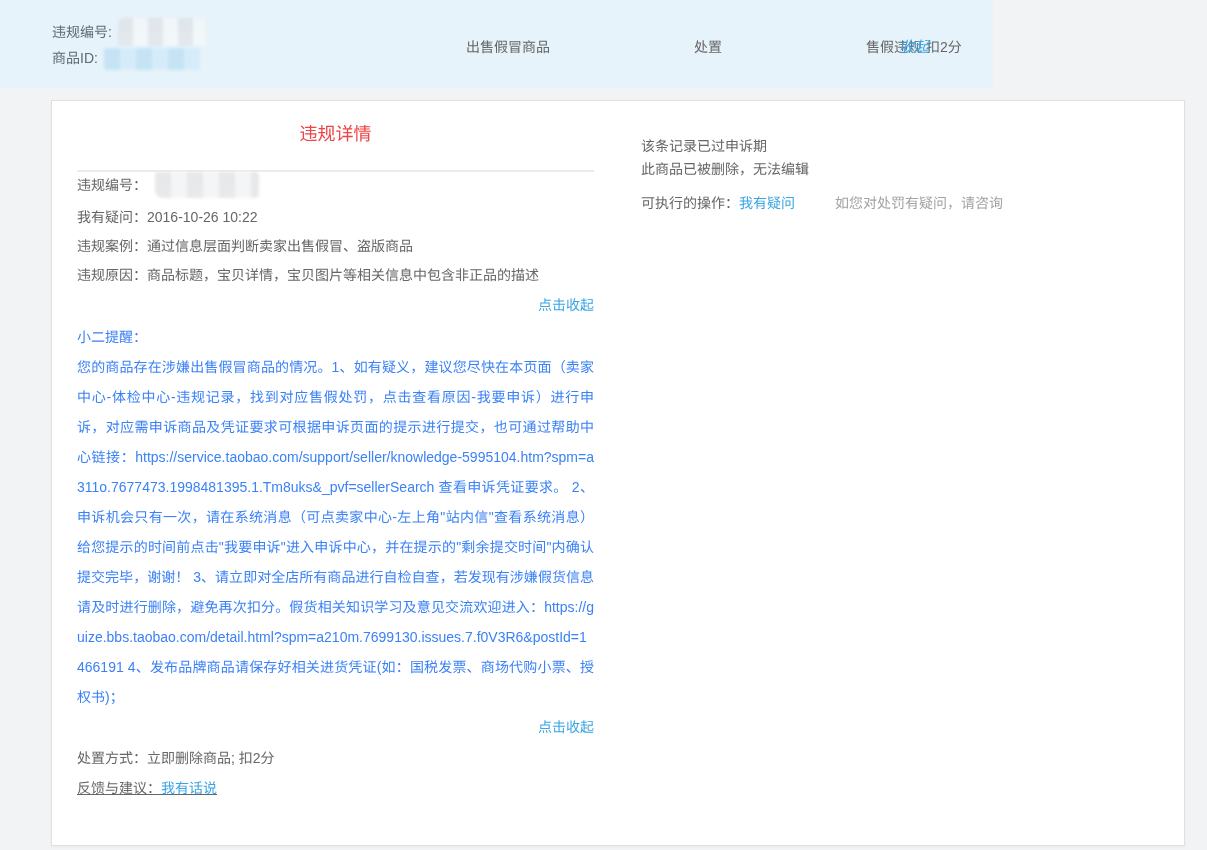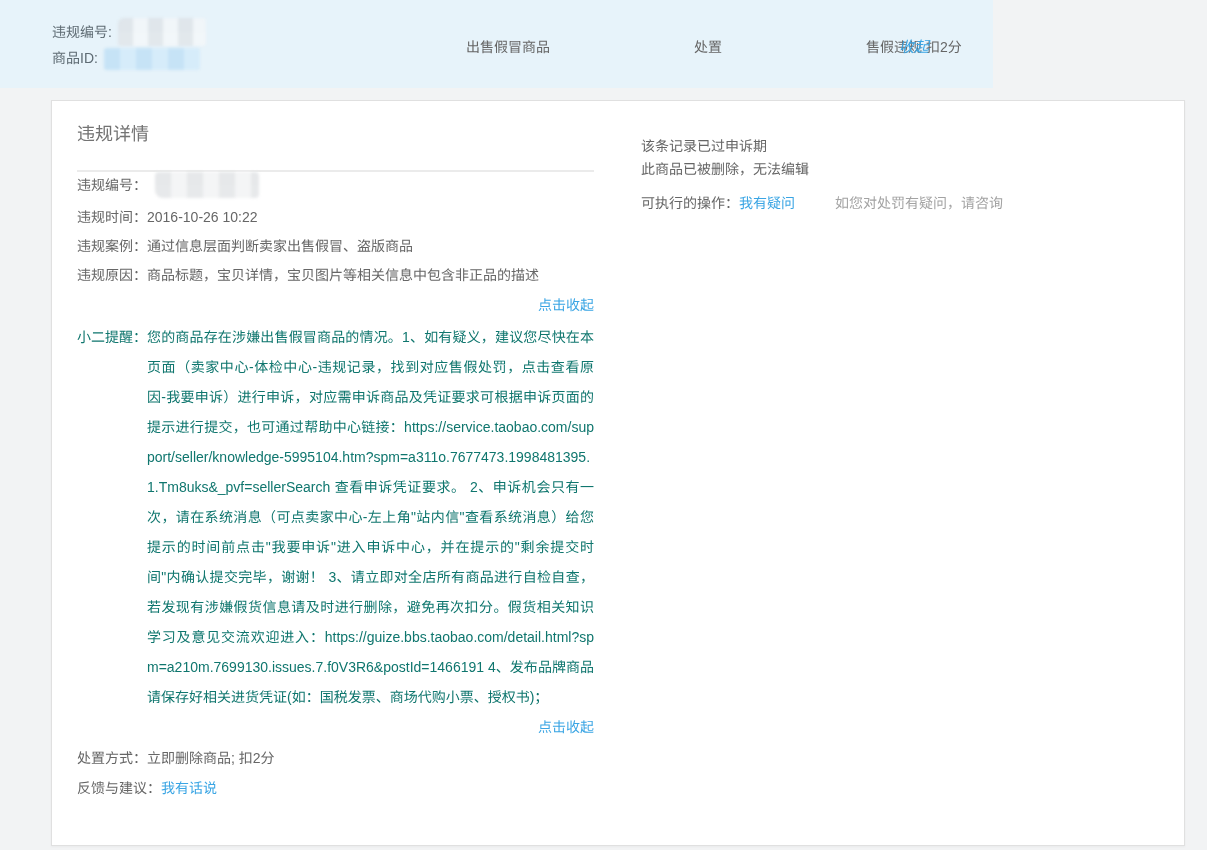--- a/index.html
+++ b/index.html
@@ -75,9 +75,10 @@
   .col-right { flex: 1; }
 
   .section-title {
-    font-size: 18px; font-weight: normal; color: #737373;
+    font-size: 18px; font-weight: normal; color: #ef4444;
     padding-bottom: 25px;
     border-bottom: 2px solid #ebebeb;
+    text-align: center;
   }
 
   .rows { margin-top: 0; }

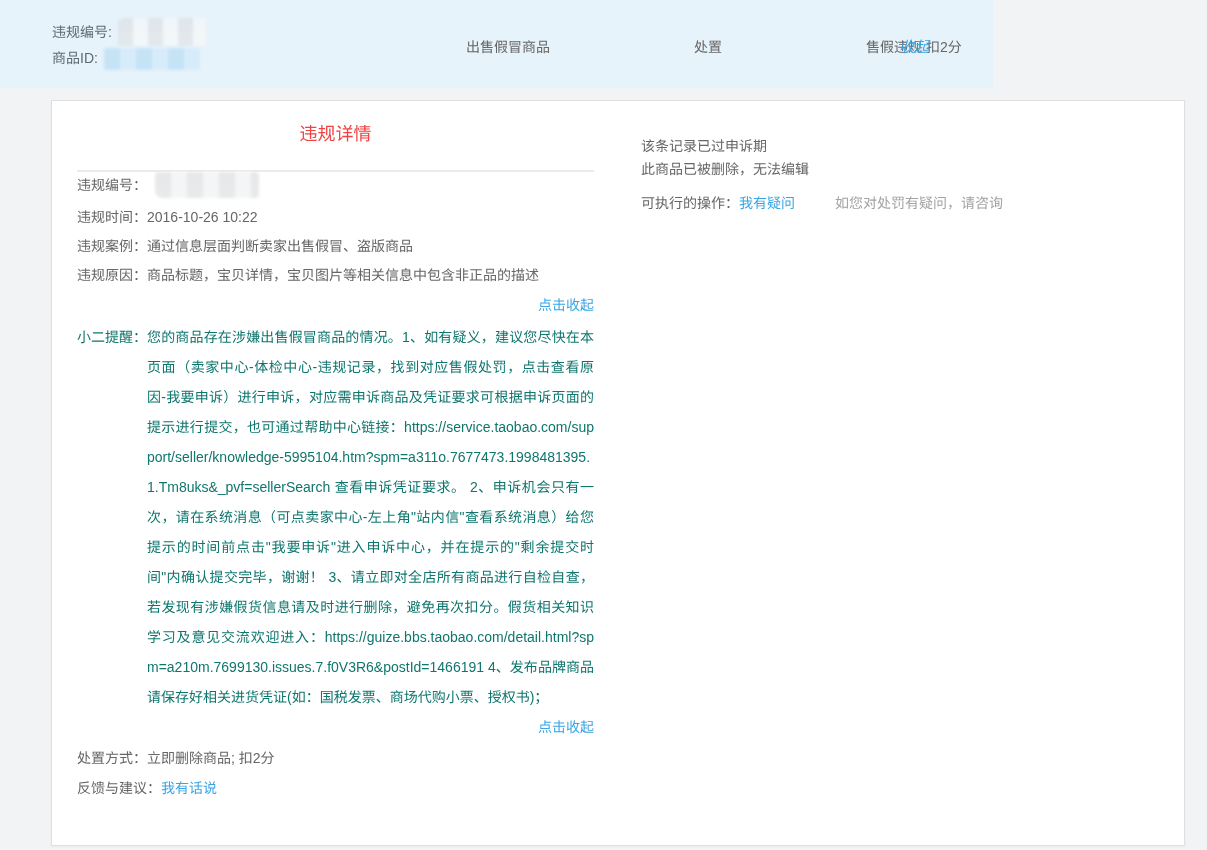--- a/index.html
+++ b/index.html
@@ -150,7 +150,7 @@
         <span class="redact redact-mosaic-gray"></span>
       </div>
       <div class="row">
-        <span class="label">违规时间：</span>
+        <span class="label">我有疑问：</span>
         <span>2016-10-26 10:22</span>
       </div>
       <div class="row">

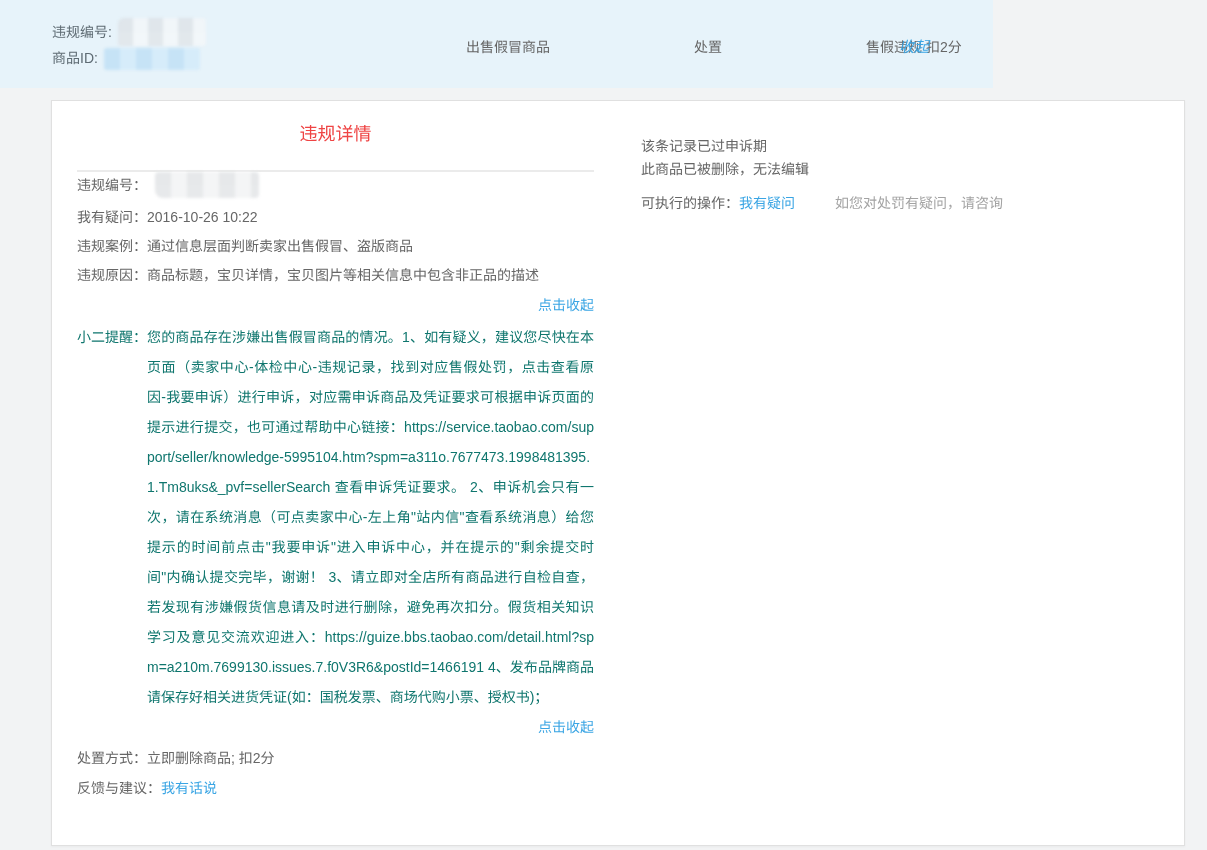--- a/index.html
+++ b/index.html
@@ -96,7 +96,7 @@
     text-decoration: none; cursor: pointer;
   }
 
-  .reminder { display: flex; font-size: 14px; color: #0f766e; }
+  .reminder { display: flex; font-size: 14px; color: #3b82f6; flex-direction: column; }
   .reminder .label { flex-shrink: 0; line-height: 30px; }
   .reminder .text {
     flex: 1; line-height: 30px;

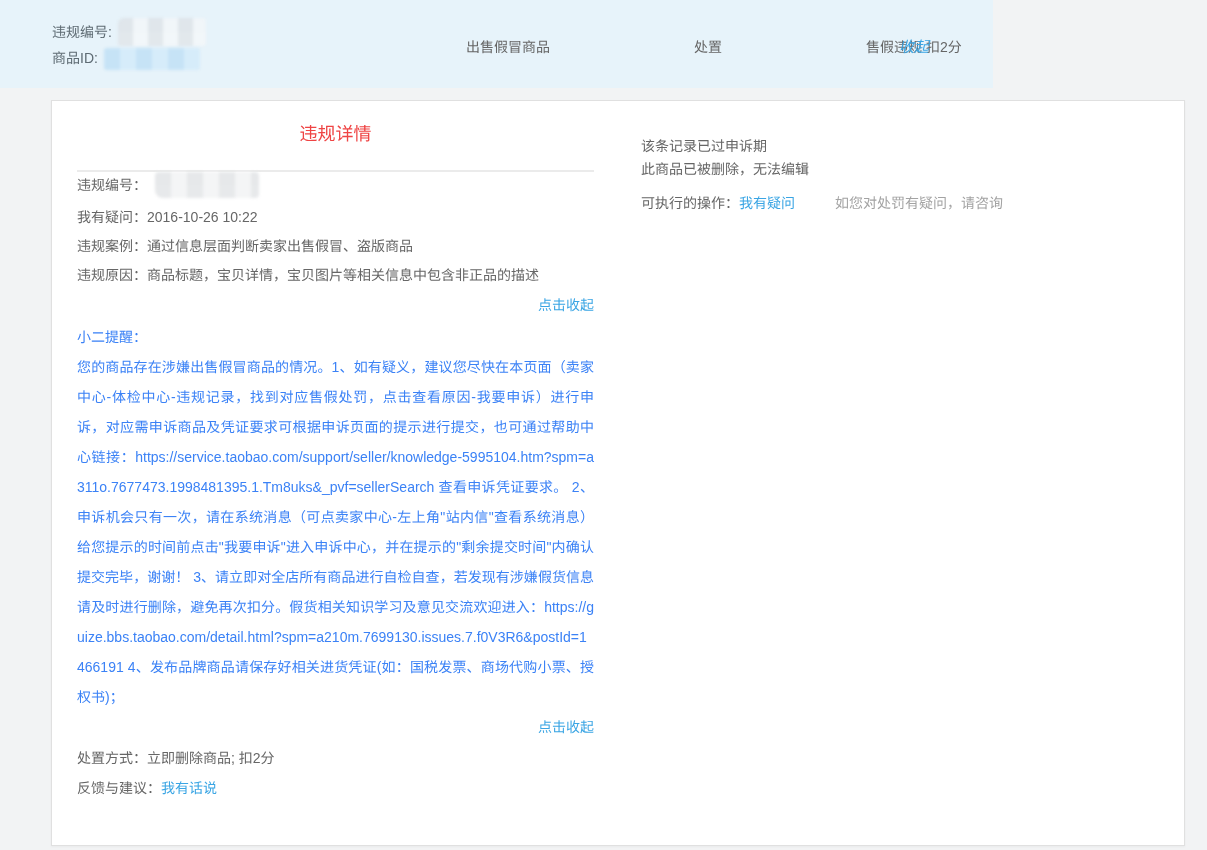--- a/index.html
+++ b/index.html
@@ -109,7 +109,7 @@
     line-height: 20px; white-space: nowrap;
   }
   .disposal-row { margin-top: 12px; }
-  .feedback-row { margin-top: 10px; }
+  .feedback-row { margin-top: 10px; text-decoration: underline; }
 
   
   .op-status { margin-top: 16px; font-size: 14px; color: #666; line-height: 23px; }

